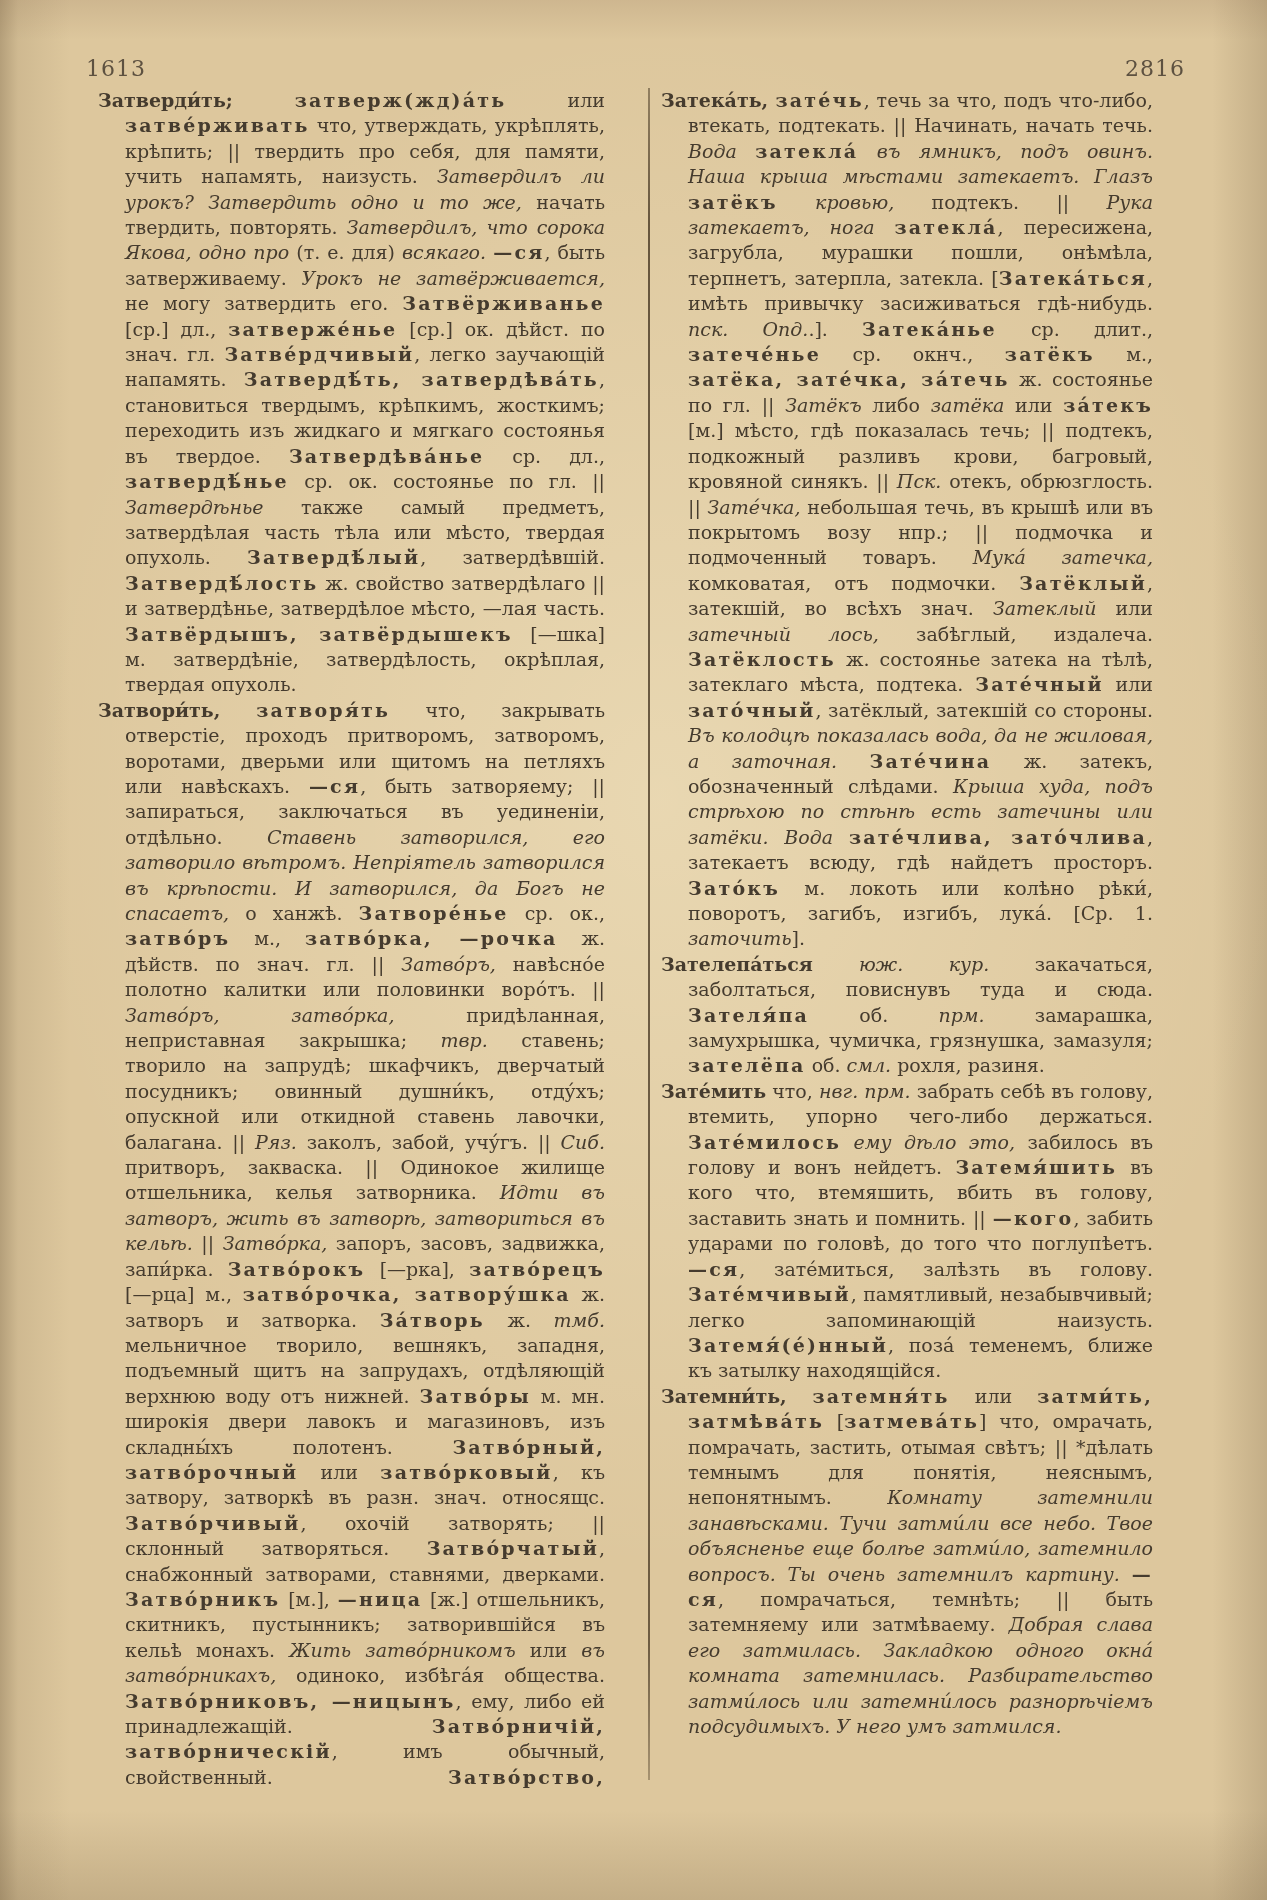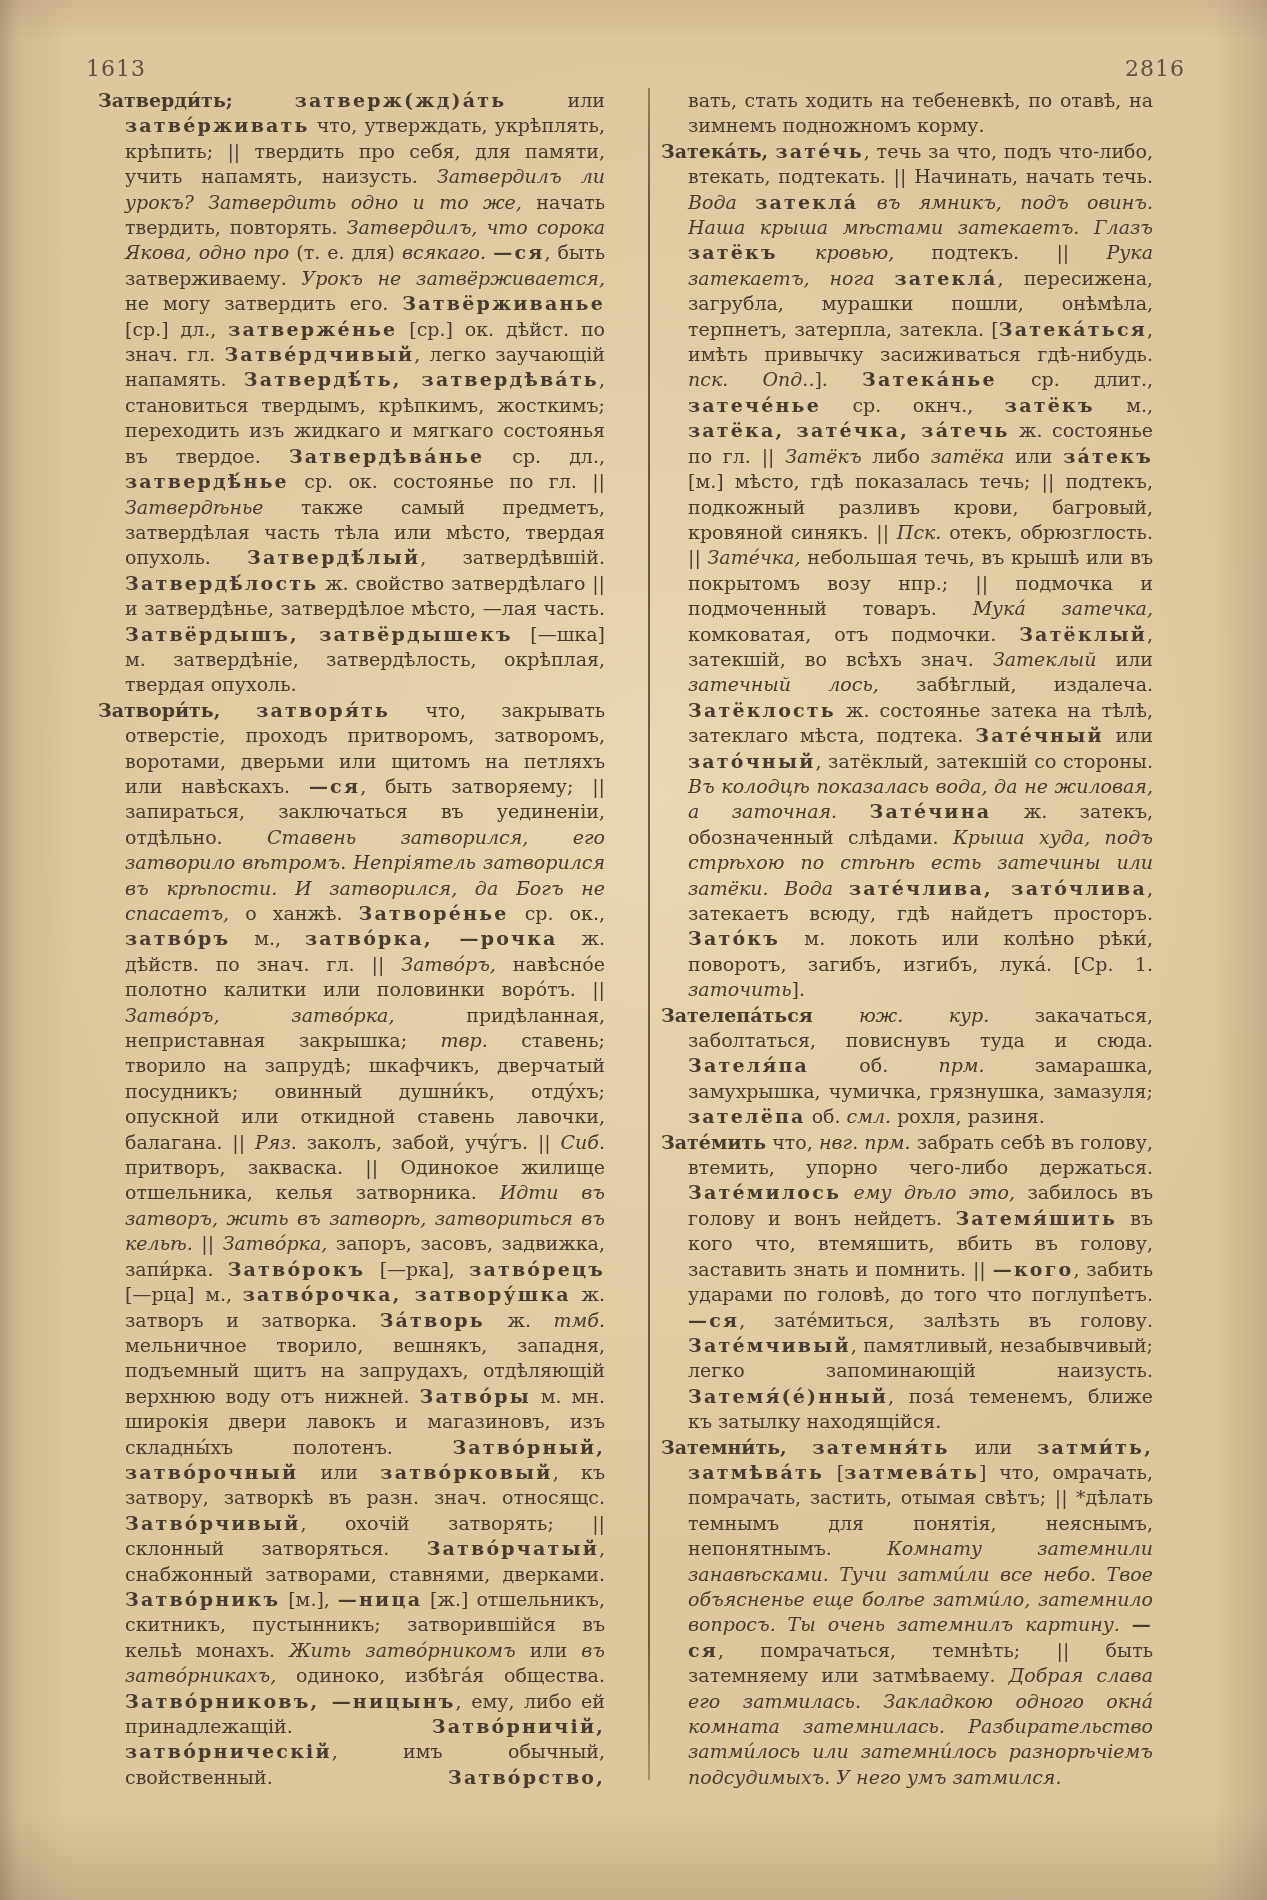--- a/index.html
+++ b/index.html
@@ -66,7 +66,6 @@
     <p class="entry"><span class="r-b">Затвори́ть, </span><span class="r-s">затворя́ть</span><span class="r-n"> что, закрывать отверстіе, проходъ притворомъ, затворомъ, воротами, дверьми или щитомъ на петляхъ или навѣскахъ. </span><span class="r-s">—ся</span><span class="r-n">, быть затворяему; || запираться, заключаться въ уединеніи, отдѣльно. </span><span class="r-i">Ставень затворился, его затворило вѣтромъ. Непріятель затворился въ крѣпости. И затворился, да Богъ не спасаетъ,</span><span class="r-n"> о ханжѣ. </span><span class="r-s">Затворе́нье</span><span class="r-n"> ср. ок., </span><span class="r-s">затво́ръ</span><span class="r-n"> м., </span><span class="r-s">затво́рка, —рочка</span><span class="r-n"> ж. дѣйств. по знач. гл. || </span><span class="r-i">Затво́ръ,</span><span class="r-n"> навѣсно́е полотно калитки или половинки воро́тъ. || </span><span class="r-i">Затво́ръ, затво́рка,</span><span class="r-n"> придѣланная, неприставная закрышка; </span><span class="r-i">твр.</span><span class="r-n"> ставень; творило на запрудѣ; шкафчикъ, дверчатый посудникъ; овинный душни́къ, отду́хъ; опускной или откидной ставень лавочки, балагана. || </span><span class="r-i">Ряз.</span><span class="r-n"> заколъ, забой, учу́гъ. || </span><span class="r-i">Сиб.</span><span class="r-n"> притворъ, закваска. || Одинокое жилище отшельника, келья затворника. </span><span class="r-i">Идти въ затворъ, жить въ затворѣ, затвориться въ кельѣ.</span><span class="r-n"> || </span><span class="r-i">Затво́рка,</span><span class="r-n"> запоръ, засовъ, задвижка, запи́рка. </span><span class="r-s">Затво́рокъ</span><span class="r-n"> [—рка], </span><span class="r-s">затво́рецъ</span><span class="r-n"> [—рца] м., </span><span class="r-s">затво́рочка, затвору́шка</span><span class="r-n"> ж. затворъ и затворка. </span><span class="r-s">За́творь</span><span class="r-n"> ж. </span><span class="r-i">тмб.</span><span class="r-n"> мельничное творило, вешнякъ, западня, подъемный щитъ на запрудахъ, отдѣляющій верхнюю воду отъ нижней. </span><span class="r-s">Затво́ры</span><span class="r-n"> м. мн. широкія двери лавокъ и магазиновъ, изъ складны́хъ полотенъ. </span><span class="r-s">Затво́рный, затво́рочный</span><span class="r-n"> или </span><span class="r-s">затво́рковый</span><span class="r-n">, къ затвору, затворкѣ въ разн. знач. относящс. </span><span class="r-s">Затво́рчивый</span><span class="r-n">, охочій затворять; || склонный затворяться. </span><span class="r-s">Затво́рчатый</span><span class="r-n">, снабжонный затворами, ставнями, дверками. </span><span class="r-s">Затво́рникъ</span><span class="r-n"> [м.], </span><span class="r-s">—ница</span><span class="r-n"> [ж.] отшельникъ, скитникъ, пустынникъ; затворившійся въ кельѣ монахъ. </span><span class="r-i">Жить затво́рникомъ</span><span class="r-n"> или </span><span class="r-i">въ затво́рникахъ,</span><span class="r-n"> одиноко, избѣга́я общества. </span><span class="r-s">Затво́рниковъ, —ницынъ</span><span class="r-n">, ему, либо ей принадлежащій. </span><span class="r-s">Затво́рничій, затво́рническій</span><span class="r-n">, имъ обычный, свойственный. </span><span class="r-s">Затво́рство, затво́рничество</span><span class="r-n"> ср. состояніе или бытъ затворника. </span></p>
   </div>
 <div class="col col-right" id="col-right">
-    <p class="entry cont"><span class="r-n">вать, стать ходить на тебеневкѣ, по отавѣ, на зимнемъ подножномъ корму.</span></p>
     <p class="entry"><span class="r-b">Затека́ть, </span><span class="r-s">зате́чь</span><span class="r-n">, течь за что, подъ что-либо, втекать, подтекать. || Начинать, начать течь. </span><span class="r-i">Вода</span><span class="r-n"> </span><span class="r-s">затекла́</span><span class="r-n"> </span><span class="r-i">въ ямникъ, подъ овинъ. Наша крыша мѣстами затекаетъ. Глазъ</span><span class="r-n"> </span><span class="r-s">затёкъ</span><span class="r-n"> </span><span class="r-i">кровью,</span><span class="r-n"> подтекъ. || </span><span class="r-i">Рука затекаетъ, нога</span><span class="r-n"> </span><span class="r-s">затекла́</span><span class="r-n">, пересижена, загрубла, мурашки пошли, онѣмѣла, терпнетъ, затерпла, затекла. [</span><span class="r-s">Затека́ться</span><span class="r-n">, имѣть привычку засиживаться гдѣ-нибудь. </span><span class="r-i">пск. Опд.</span><span class="r-n">.]. </span><span class="r-s">Затека́нье</span><span class="r-n"> ср. длит., </span><span class="r-s">затече́нье</span><span class="r-n"> ср. окнч., </span><span class="r-s">затёкъ</span><span class="r-n"> м., </span><span class="r-s">затёка, зате́чка, за́течь</span><span class="r-n"> ж. состоянье по гл. || </span><span class="r-i">Затёкъ</span><span class="r-n"> либо </span><span class="r-i">затёка</span><span class="r-n"> или </span><span class="r-s">за́текъ</span><span class="r-n"> [м.] мѣсто, гдѣ показалась течь; || подтекъ, подкожный разливъ крови, багровый, кровяной синякъ. || </span><span class="r-i">Пск.</span><span class="r-n"> отекъ, обрюзглость. || </span><span class="r-i">Зате́чка,</span><span class="r-n"> небольшая течь, въ крышѣ или въ покрытомъ возу нпр.; || подмочка и подмоченный товаръ. </span><span class="r-i">Мука́ затечка,</span><span class="r-n"> комковатая, отъ подмочки. </span><span class="r-s">Затёклый</span><span class="r-n">, затекшій, во всѣхъ знач. </span><span class="r-i">Затеклый</span><span class="r-n"> или </span><span class="r-i">затечный лось,</span><span class="r-n"> забѣглый, издалеча. </span><span class="r-s">Затёклость</span><span class="r-n"> ж. состоянье затека на тѣлѣ, затеклаго мѣста, подтека. </span><span class="r-s">Зате́чный</span><span class="r-n"> или </span><span class="r-s">зато́чный</span><span class="r-n">, затёклый, затекшій со стороны. </span><span class="r-i">Въ колодцѣ показалась вода, да не жиловая, а заточная.</span><span class="r-n"> </span><span class="r-s">Зате́чина</span><span class="r-n"> ж. затекъ, обозначенный слѣдами. </span><span class="r-i">Крыша худа, подъ стрѣхою по стѣнѣ есть затечины или затёки. Вода</span><span class="r-n"> </span><span class="r-s">зате́члива, зато́члива</span><span class="r-n">, затекаетъ всюду, гдѣ найдетъ просторъ. </span><span class="r-s">Зато́къ</span><span class="r-n"> м. локоть или колѣно рѣки́, поворотъ, загибъ, изгибъ, лука́. [Ср. 1. </span><span class="r-i">заточить</span><span class="r-n">].</span></p>
     <p class="entry"><span class="r-b">Зателепа́ться </span><span class="r-i">юж. кур.</span><span class="r-n"> закачаться, заболтаться, повиснувъ туда и сюда. </span><span class="r-s">Зателя́па</span><span class="r-n"> об. </span><span class="r-i">прм.</span><span class="r-n"> замарашка, замухрышка, чумичка, грязнушка, замазуля; </span><span class="r-s">зателёпа</span><span class="r-n"> об. </span><span class="r-i">смл.</span><span class="r-n"> рохля, разиня.</span></p>
     <p class="entry"><span class="r-b">Зате́мить</span><span class="r-n"> что, </span><span class="r-i">нвг. прм.</span><span class="r-n"> забрать себѣ въ голову, втемить, упорно чего-либо держаться. </span><span class="r-s">Зате́милось</span><span class="r-n"> </span><span class="r-i">ему дѣло это,</span><span class="r-n"> забилось въ голову и вонъ нейдетъ. </span><span class="r-s">Затемя́шить</span><span class="r-n"> въ кого что, втемяшить, вбить въ голову, заставить знать и помнить. || </span><span class="r-s">—кого</span><span class="r-n">, забить ударами по головѣ, до того что поглупѣетъ. </span><span class="r-s">—ся</span><span class="r-n">, зате́миться, залѣзть въ голову. </span><span class="r-s">Зате́мчивый</span><span class="r-n">, памятливый, незабывчивый; легко запоминающій наизусть. </span><span class="r-s">Затемя́(е́)нный</span><span class="r-n">, поза́ теменемъ, ближе къ затылку находящійся.</span></p>

